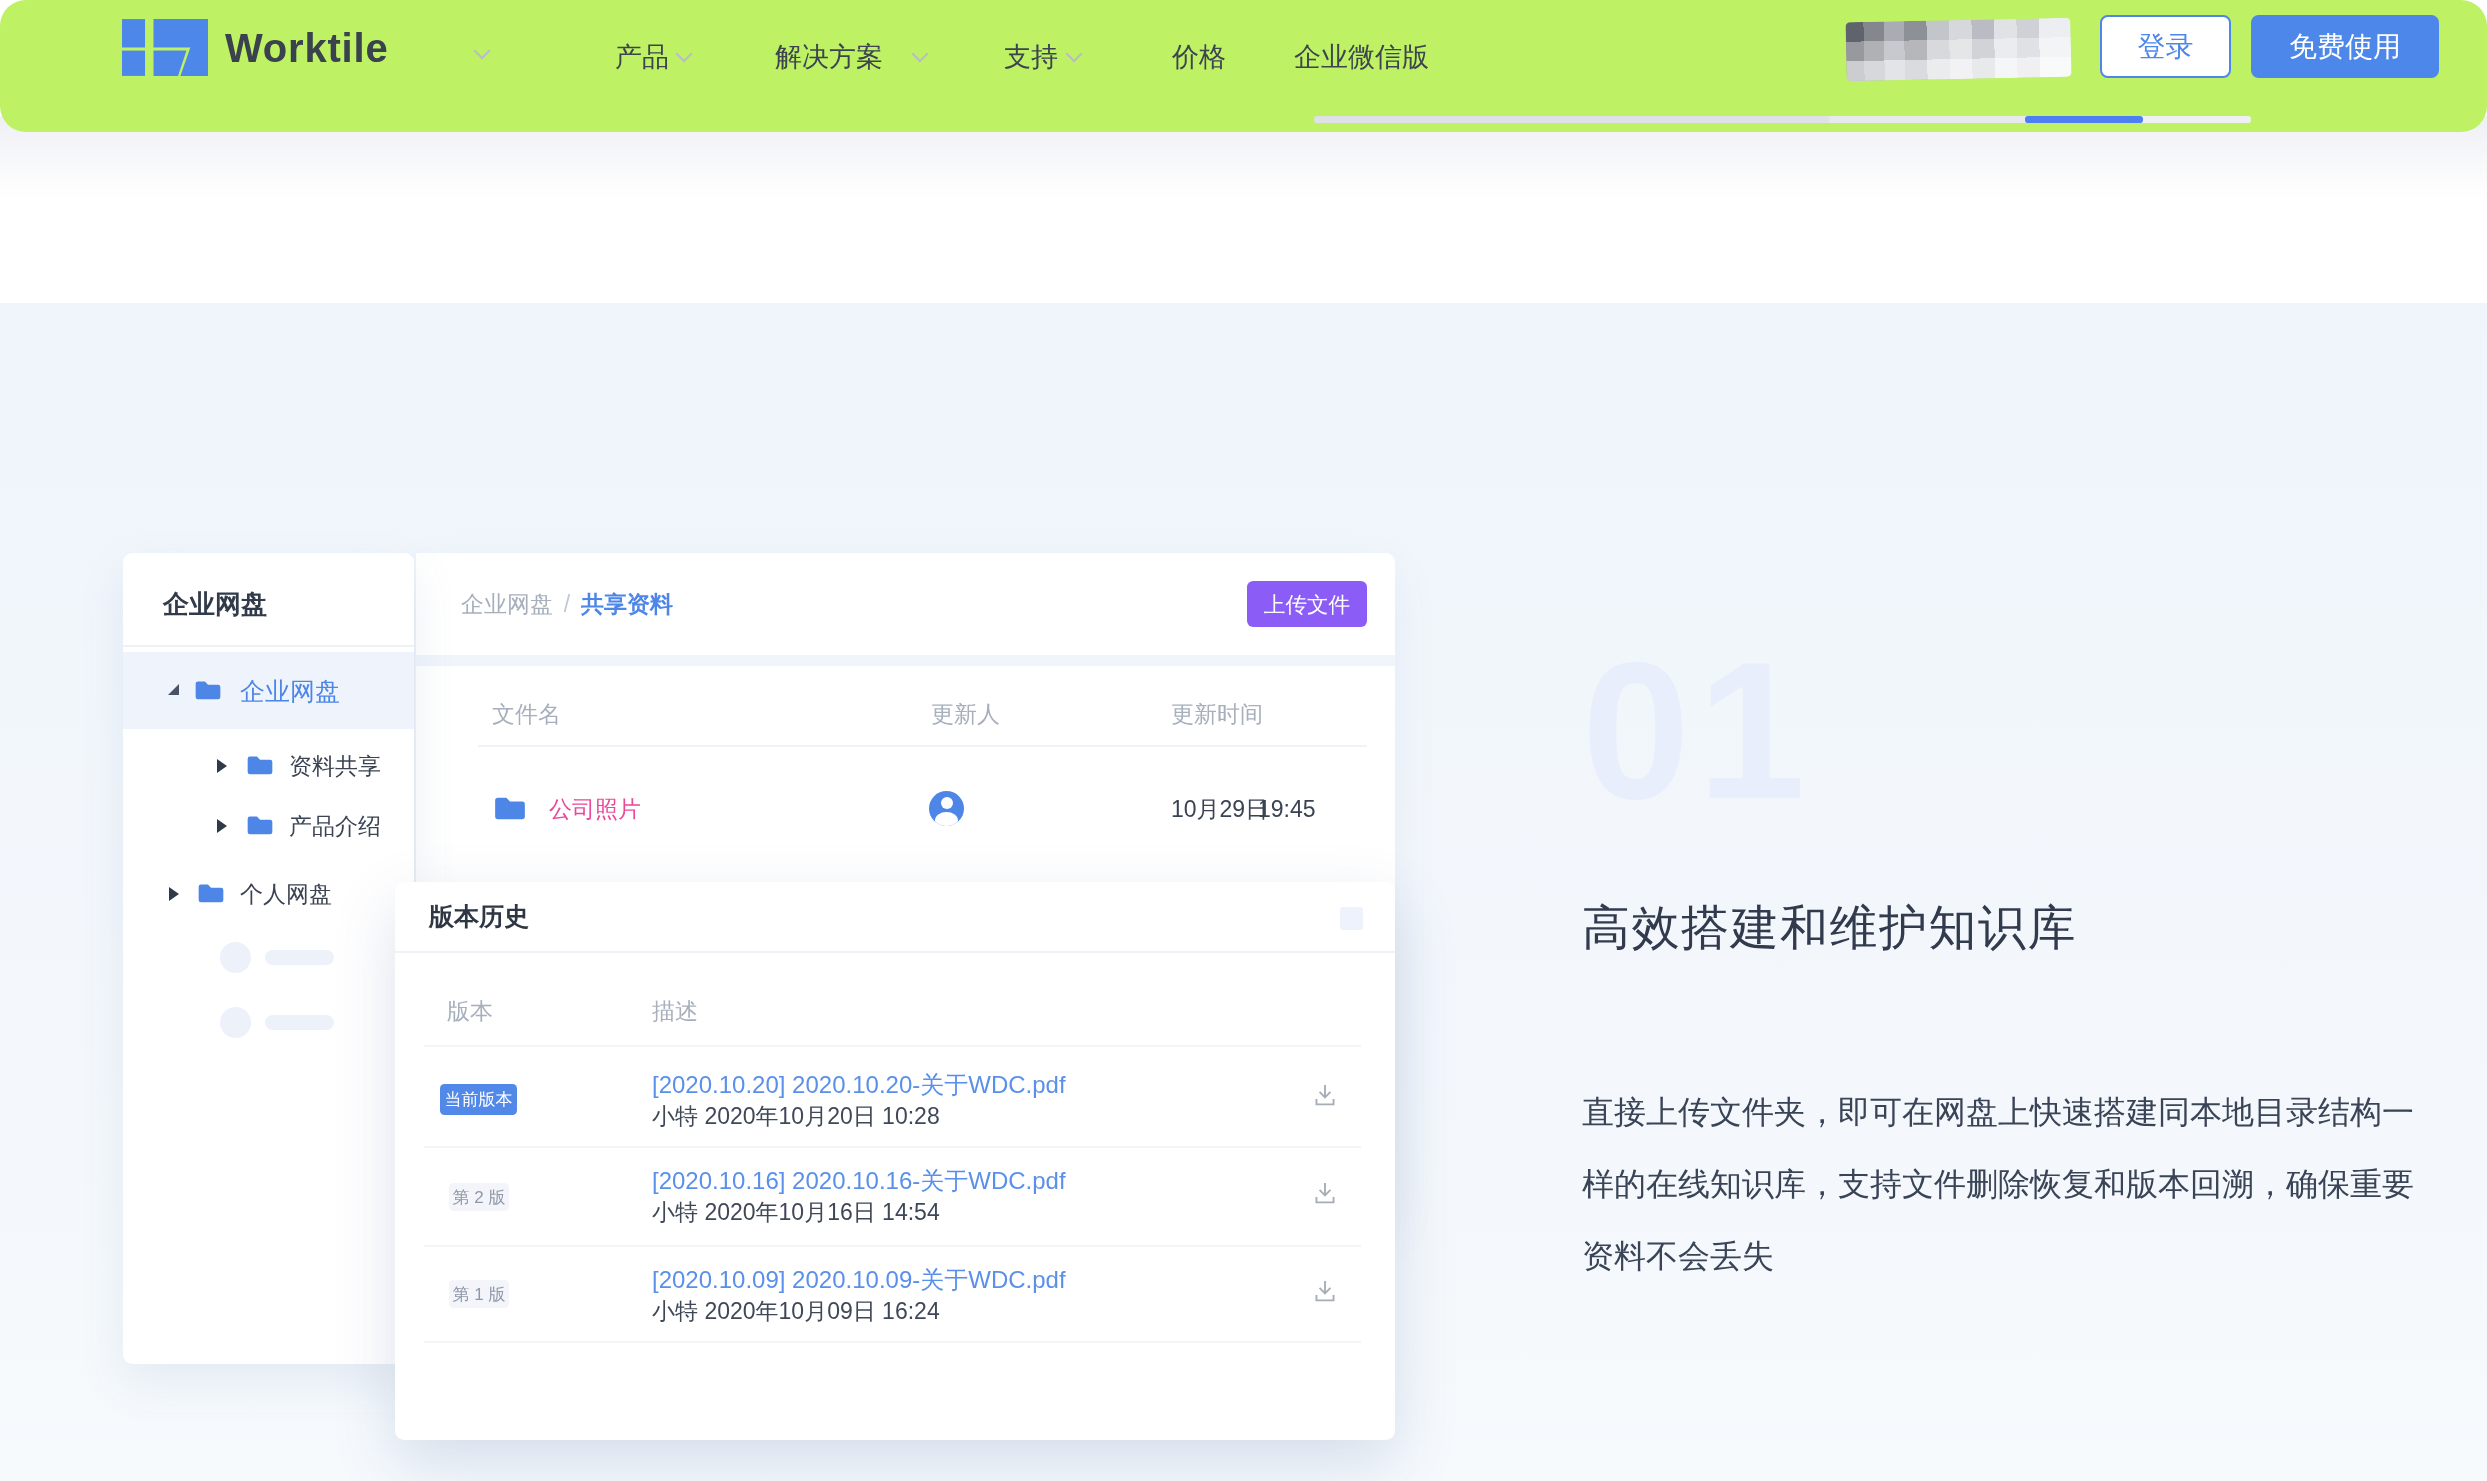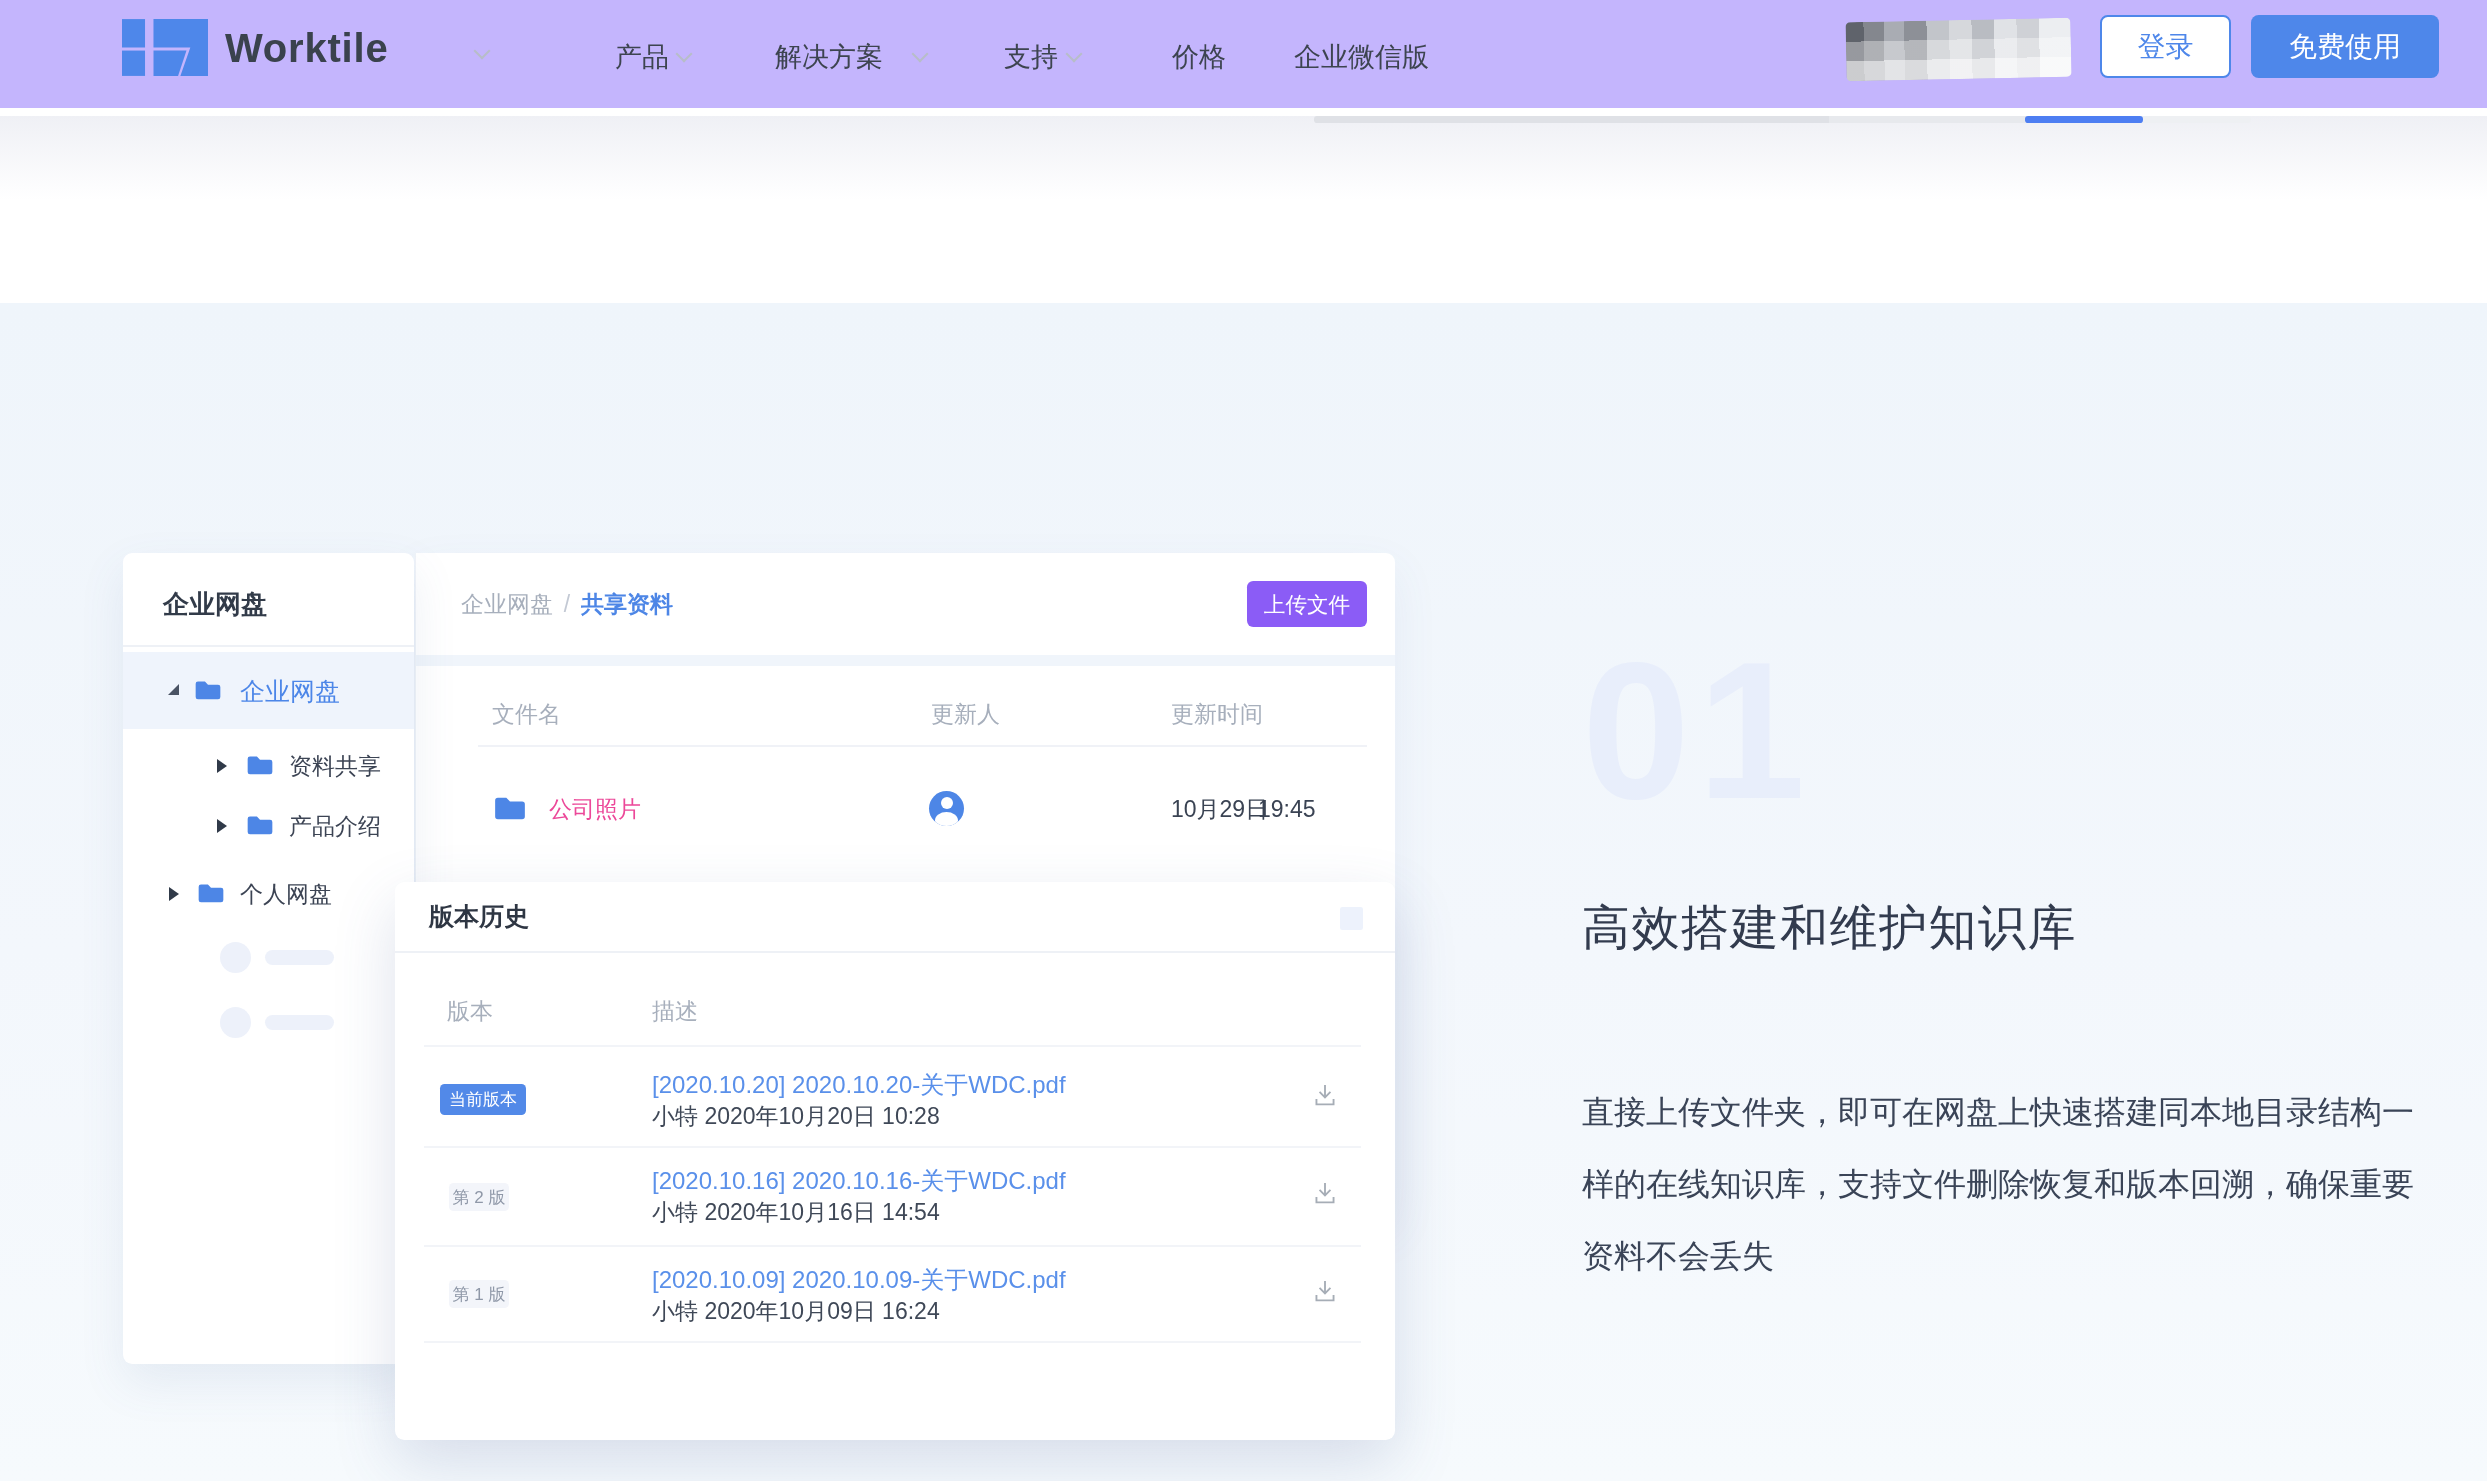--- a/index.html
+++ b/index.html
@@ -7,7 +7,7 @@
         font-family:"Liberation Sans","DejaVu Sans",sans-serif;background:#ffffff;}
 
   
-  .topnav{position:absolute;left:0;top:0;width:2487px;height:108px;background:#c4b5fd;z-index:20;}
+  .topnav{position:absolute;left:0;top:0;width:2487px;height:132px;background:#bef264;z-index:20;border-radius:26px;}
   .logo-icon{position:absolute;left:122px;top:18.5px;width:86px;height:57px;}
   .brand{position:absolute;left:225px;top:26px;font-size:40px;font-weight:bold;color:#3a424d;letter-spacing:0.8px;}
   .chev{display:inline-block;width:10px;height:10px;border-right:2.3px solid #b7bdc8;border-bottom:2.3px solid #b7bdc8;transform:rotate(45deg);}

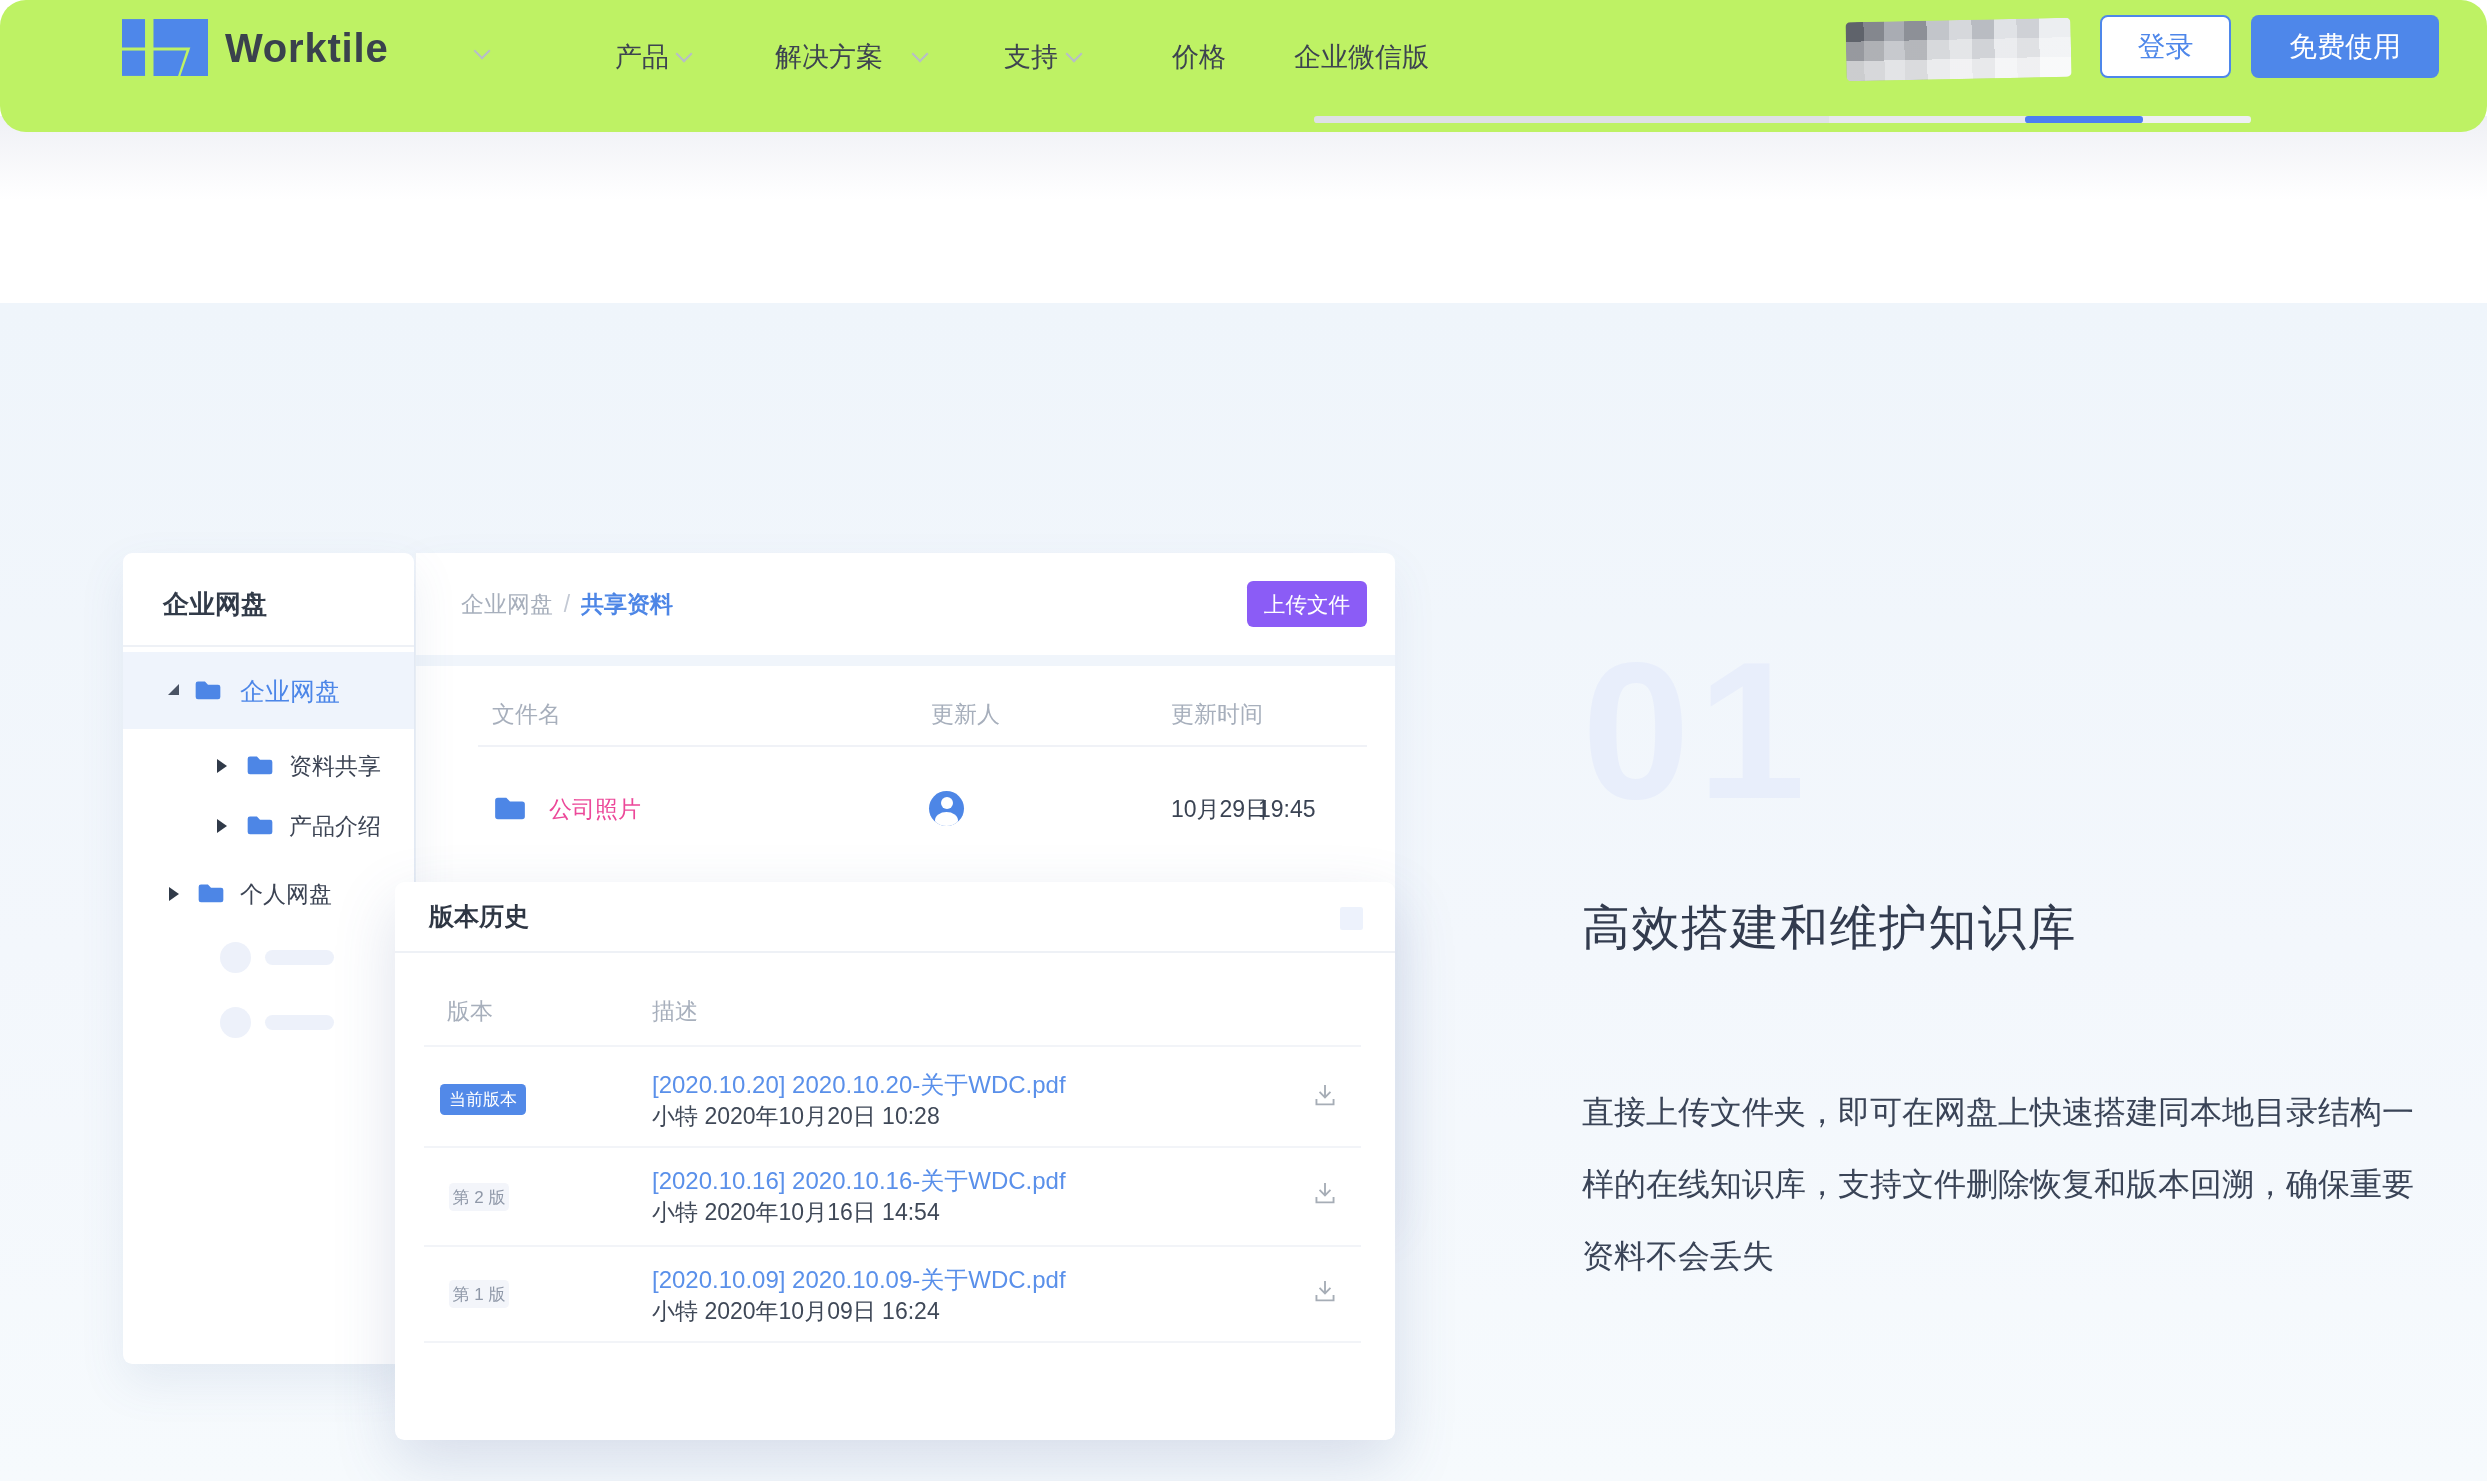--- a/index.html
+++ b/index.html
@@ -80,7 +80,7 @@
   .vh-link{position:absolute;left:257px;font-size:24px;color:#5a90ea;cursor:pointer;}
   .vh-meta{position:absolute;left:257px;font-size:23px;color:#3f4857;}
   .badge{position:absolute;border-radius:4.6px;display:flex;align-items:center;justify-content:center;font-size:17px;}
-  .badge.primary{left:45px;width:86px;height:31px;background:#5289e8;color:#fff;}
+  .badge.primary{left:45px;width:77px;height:31px;background:#5289e8;color:#fff;}
   .badge.plain{left:54px;width:60px;height:28px;background:#f3f5fa;color:#8f98a8;}
   .dl-icon{position:absolute;left:916px;width:28px;height:28px;cursor:pointer;}
 

